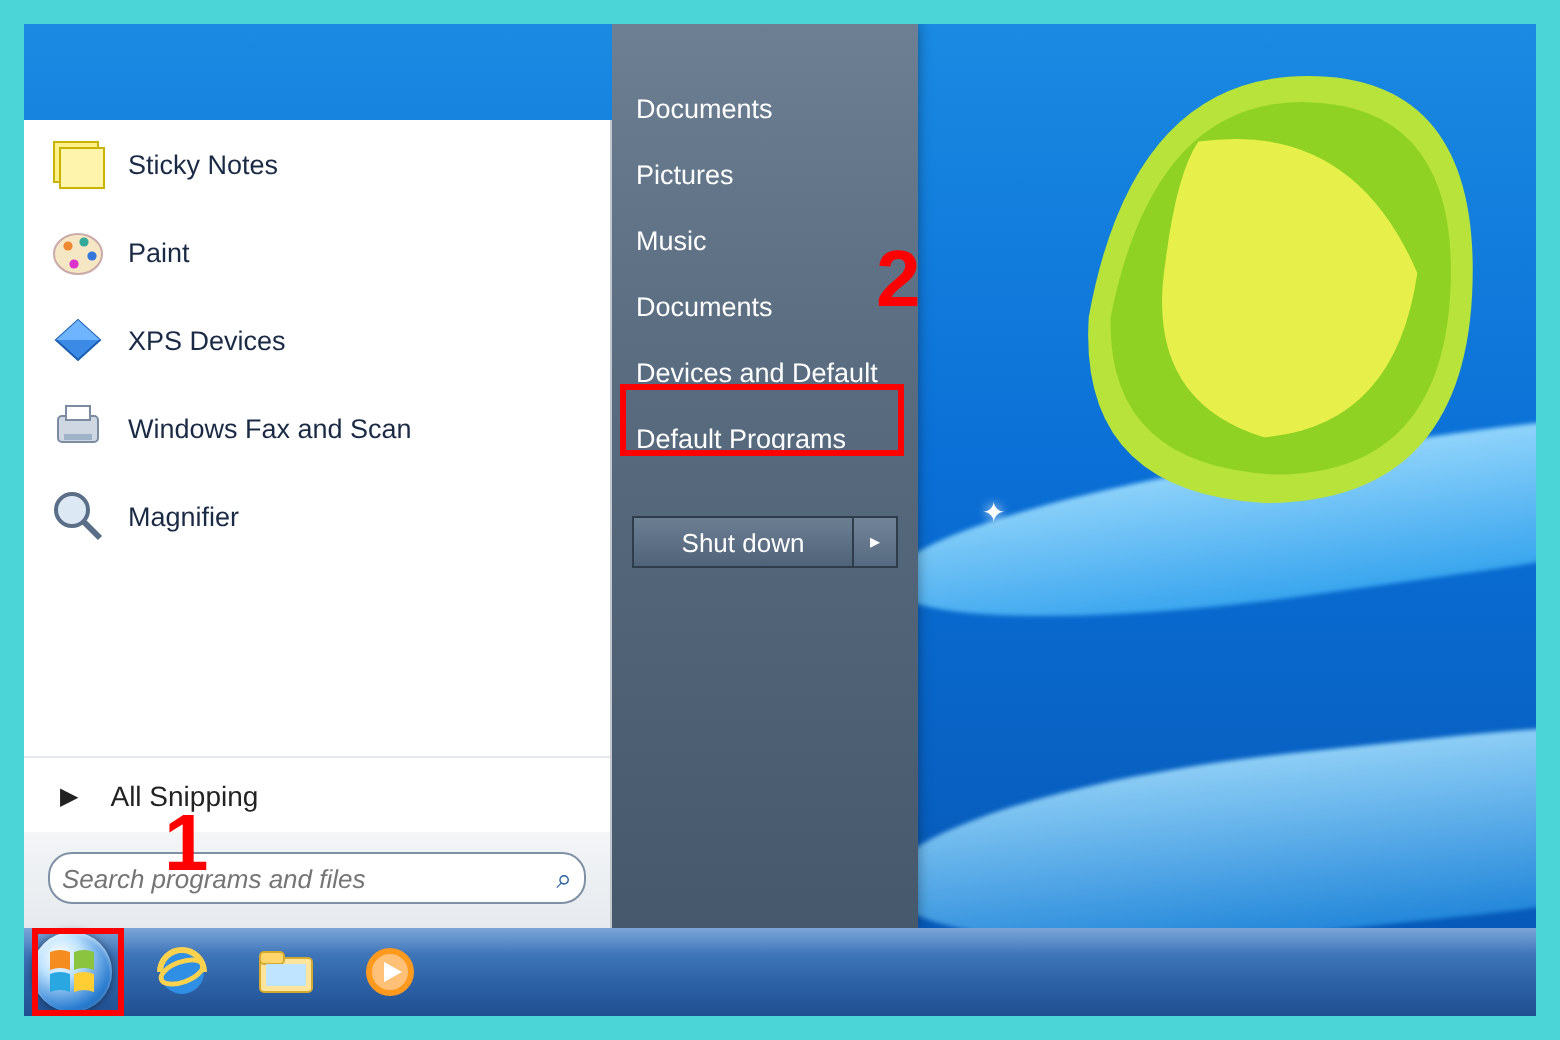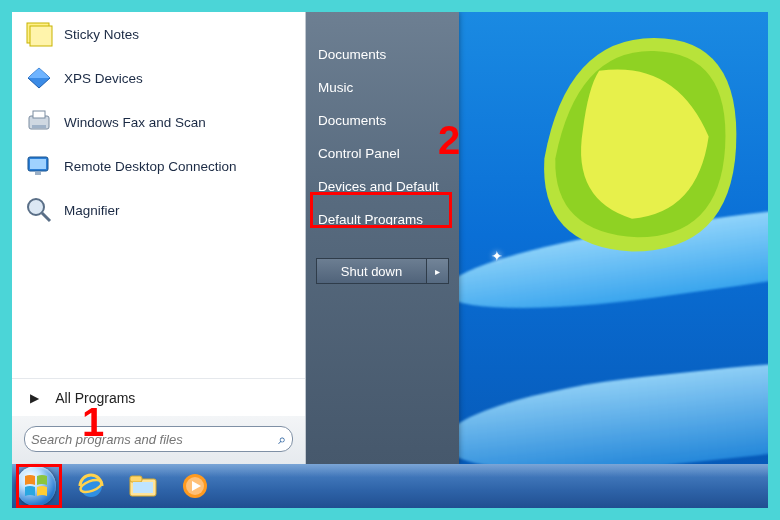--- a/index.html
+++ b/index.html
@@ -14,7 +14,7 @@
   .sparkle{position:absolute;left:479px;top:236px;color:#fff;font-size:14px;text-shadow:0 0 6px #fff;}
   
   .startmenu{position:absolute;left:0;top:0;width:447px;height:452px;display:flex;box-shadow:0 0 6px rgba(0,0,0,.4);}
-  .left{width:294px;background:#fff;border-right:1px solid #c0c7cf;display:flex;flex-direction:column;}
+  .left{width:294px;background:#fff;border-right:1px solid #c0c7cf;display:flex;flex-direction:column;margin-top:48px;}
   .programs{flex:1;overflow:hidden;}
   .prog-item{display:flex;align-items:center;height:44px;padding:0 10px 0 12px;gap:10px;cursor:default;}
   .prog-item .lbl{font-size:13.5px;color:#1b2a44;}

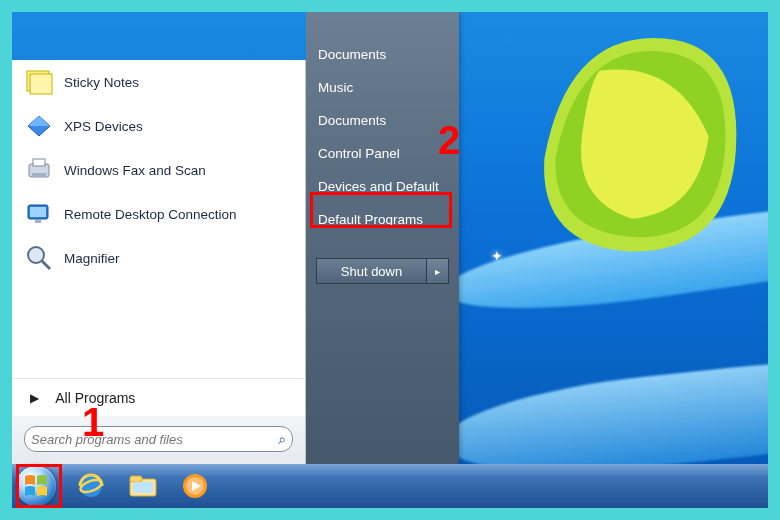--- a/index.html
+++ b/index.html
@@ -121,6 +121,7 @@
       </div>
       <div class="right">
         <div class="r-item">Documents</div>
+        <div class="r-item">Pictures</div>
         <div class="r-item">Music</div>
         <div class="r-item">Documents</div>
         <div class="r-item">Control Panel</div>

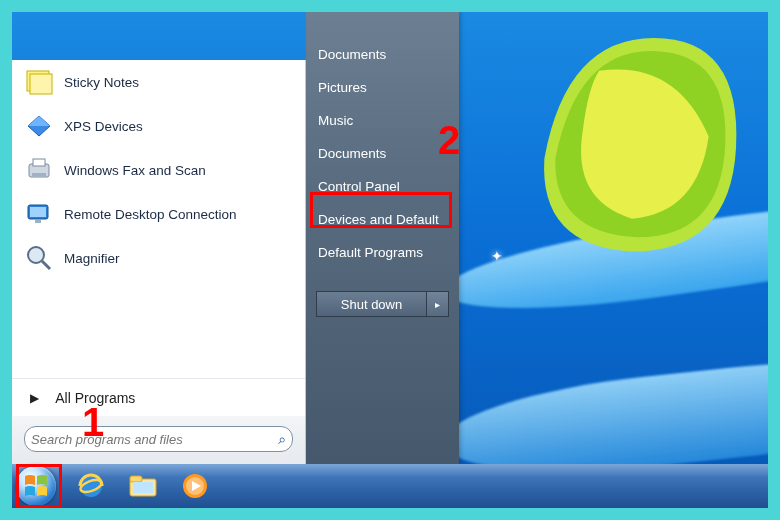--- a/index.html
+++ b/index.html
@@ -68,6 +68,18 @@
                 </svg>
               </span>
             <span class="lbl">Sticky Notes</span>
+          </div>
+          <div class="prog-item">
+            <span class="ico">
+                <svg width="30" height="30">
+                  <ellipse cx="15" cy="16" rx="12" ry="10" fill="#f6e7c4" stroke="#caa"></ellipse>
+                  <circle cx="10" cy="12" r="2.3" fill="#e83"></circle>
+                  <circle cx="18" cy="10" r="2.3" fill="#3a9"></circle>
+                  <circle cx="22" cy="17" r="2.3" fill="#37d"></circle>
+                  <circle cx="13" cy="21" r="2.3" fill="#d3c"></circle>
+                </svg>
+              </span>
+            <span class="lbl">Paint</span>
           </div>
           <div class="prog-item">
             <span class="ico">

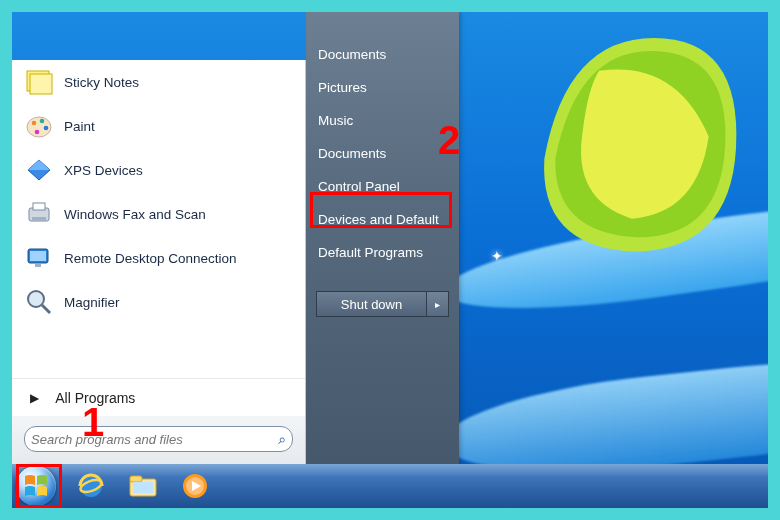--- a/index.html
+++ b/index.html
@@ -136,7 +136,6 @@
         <div class="r-item">Pictures</div>
         <div class="r-item">Music</div>
         <div class="r-item">Documents</div>
-        <div class="r-item">Control Panel</div>
         <div class="r-item">Devices and Default</div>
         <div class="r-item">Default Programs</div>
         <div class="shutdown">

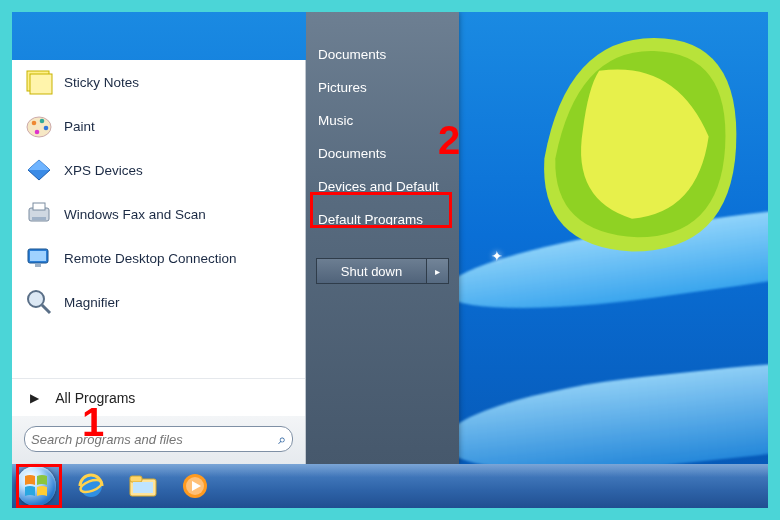--- a/index.html
+++ b/index.html
@@ -103,16 +103,6 @@
           <div class="prog-item">
             <span class="ico">
                 <svg width="30" height="30">
-                  <rect x="4" y="6" width="20" height="14" rx="2" fill="#2c7fd6" stroke="#16528f"></rect>
-                  <rect x="6" y="8" width="16" height="10" fill="#9fd2ff"></rect>
-                  <rect x="11" y="21" width="6" height="3" fill="#9cb0c6"></rect>
-                </svg>
-              </span>
-            <span class="lbl">Remote Desktop Connection</span>
-          </div>
-          <div class="prog-item">
-            <span class="ico">
-                <svg width="30" height="30">
                   <circle cx="12" cy="12" r="8" fill="#dce8f4" stroke="#5a6f87" stroke-width="2"></circle>
                   <line x1="18" y1="18" x2="26" y2="26" stroke="#5a6f87" stroke-width="3"></line>
                 </svg>

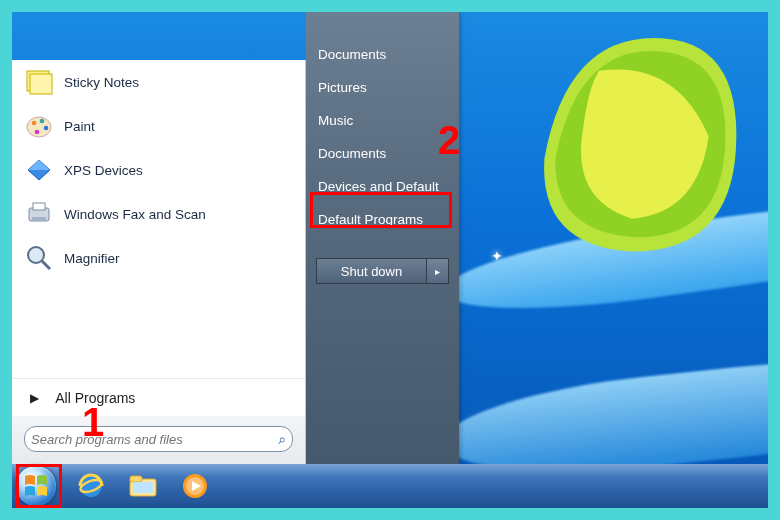--- a/index.html
+++ b/index.html
@@ -112,7 +112,7 @@
         </div>
         <div class="all-programs">
           <span style="font-size:12px;color:#222;">▶</span>
-          <span>All Programs</span>
+          <span>All Snipping</span>
         </div>
         <div class="search-wrap">
           <div class="search">

